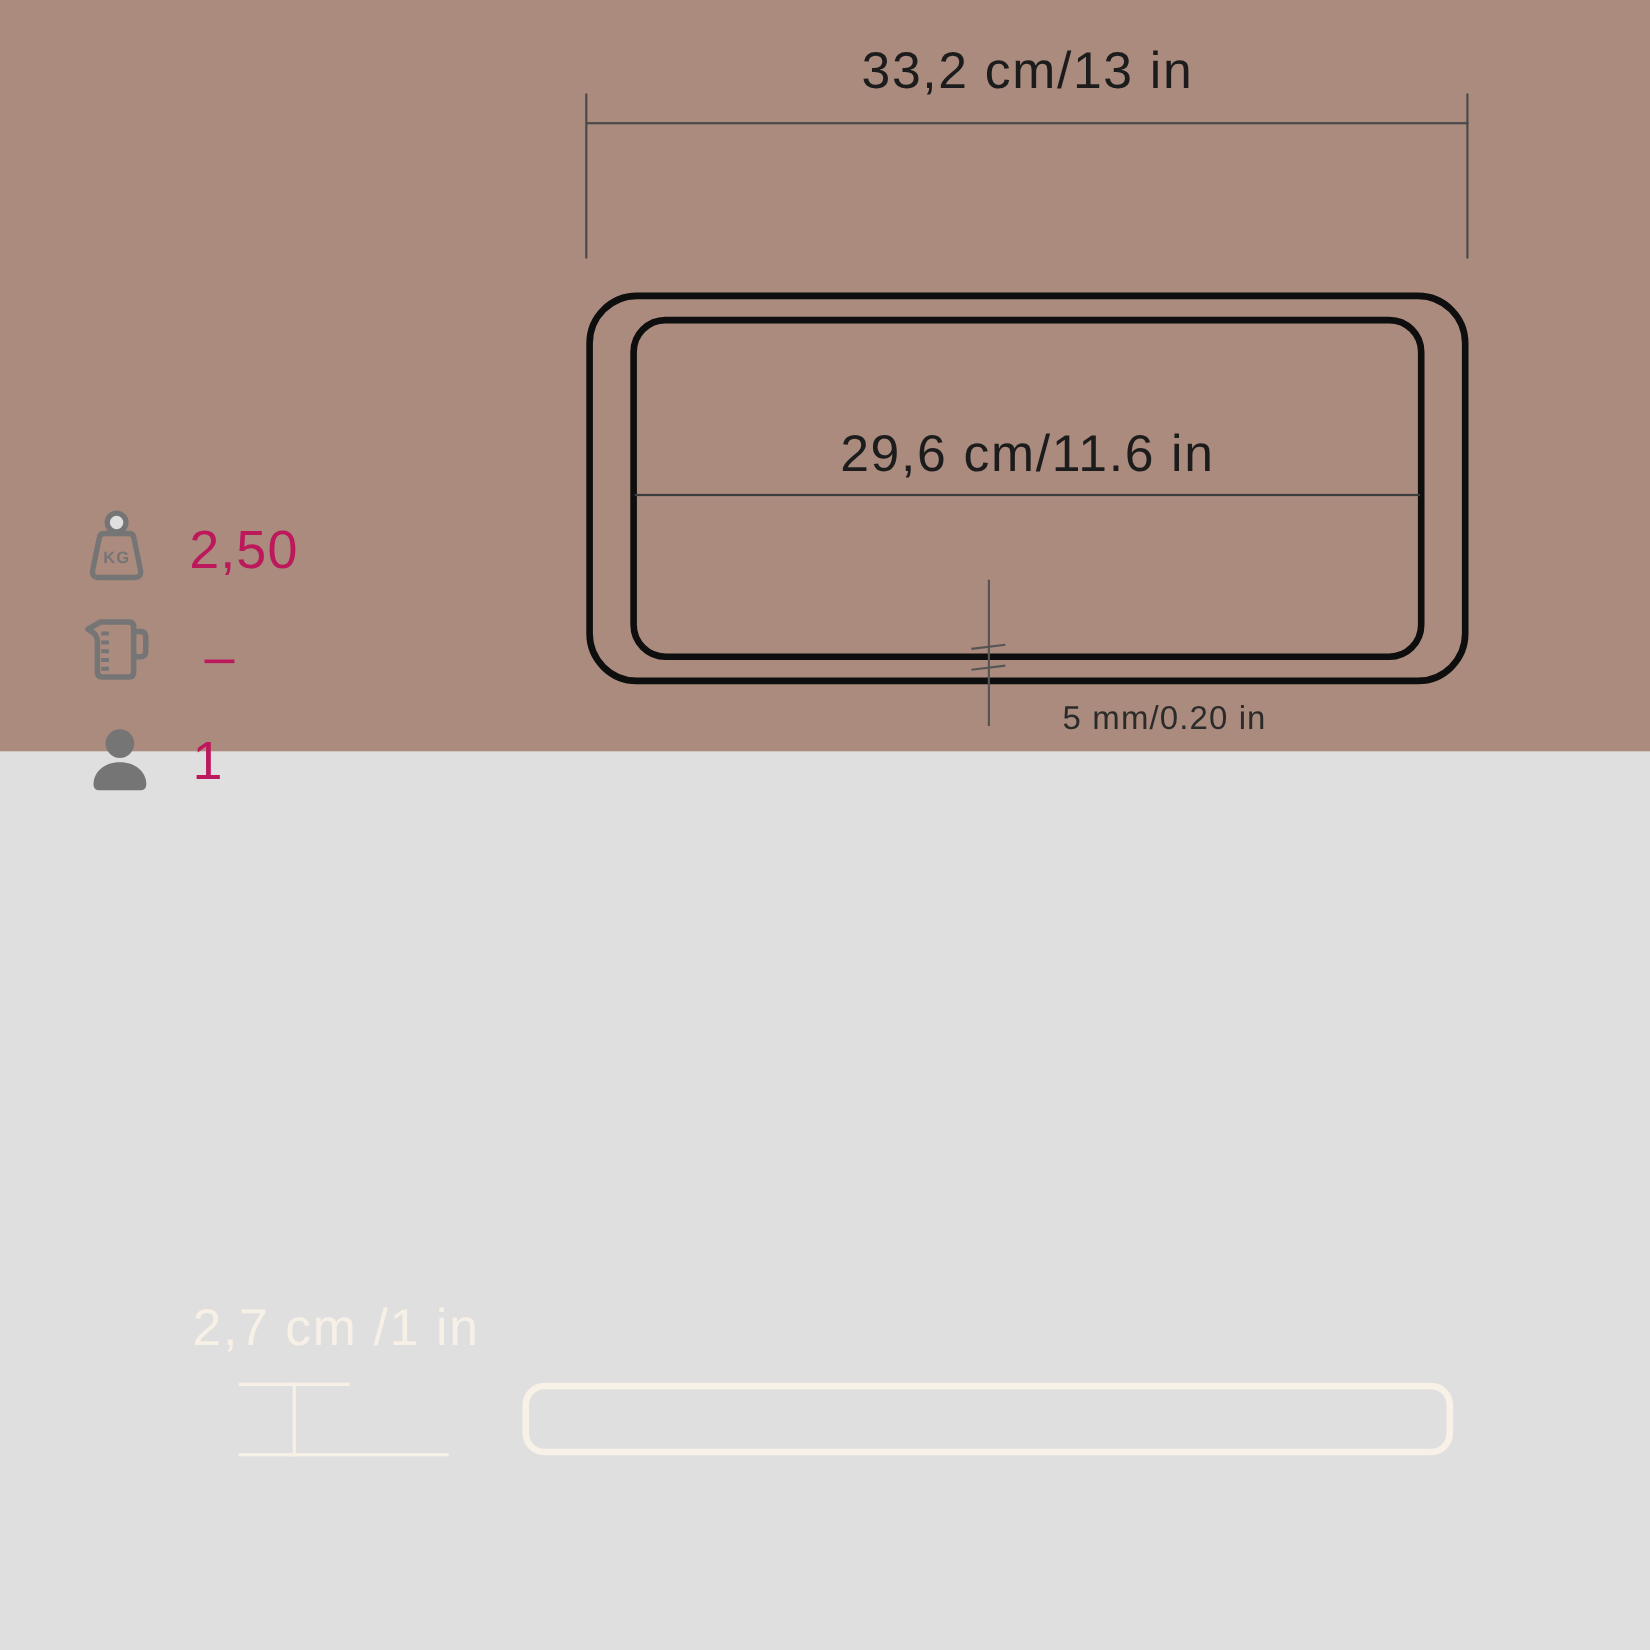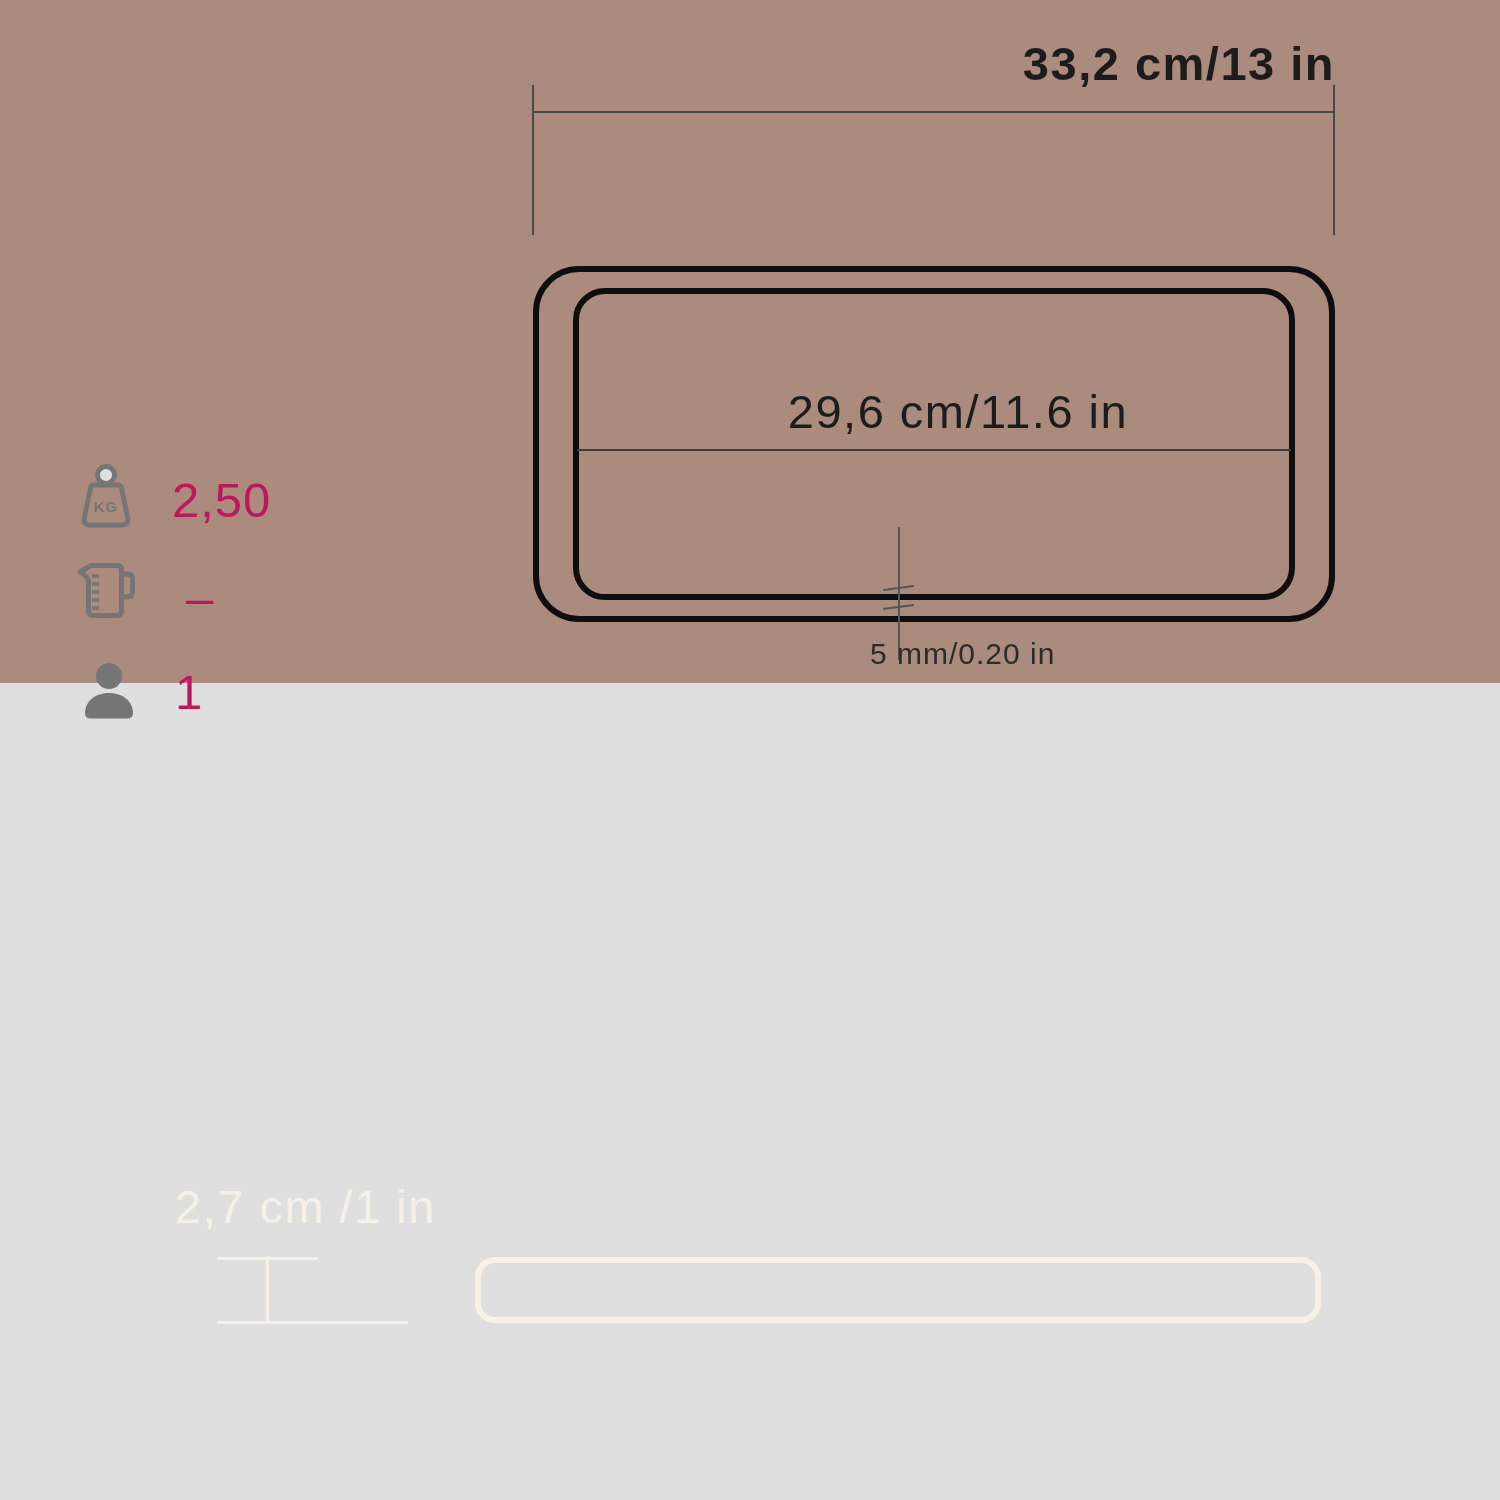--- a/index.html
+++ b/index.html
@@ -13,8 +13,8 @@
 
   
   .dim-label {
-    left:533px; top:36px; width:802px; text-align:right;
-    font-size:47px; color:#1c1c1c; letter-spacing:1.5px; font-weight:700;
+    left:533px; top:36px; width:802px; text-align:center;
+    font-size:47px; color:#1c1c1c; letter-spacing:1.5px; font-weight:400;
   }
   .dim-line   { left:533px; top:111px; width:802px; height:2px; background:#4a4a4a; }
   .dim-tick-l { left:532px; top:85px;  width:2px; height:150px; background:#4a4a4a; }

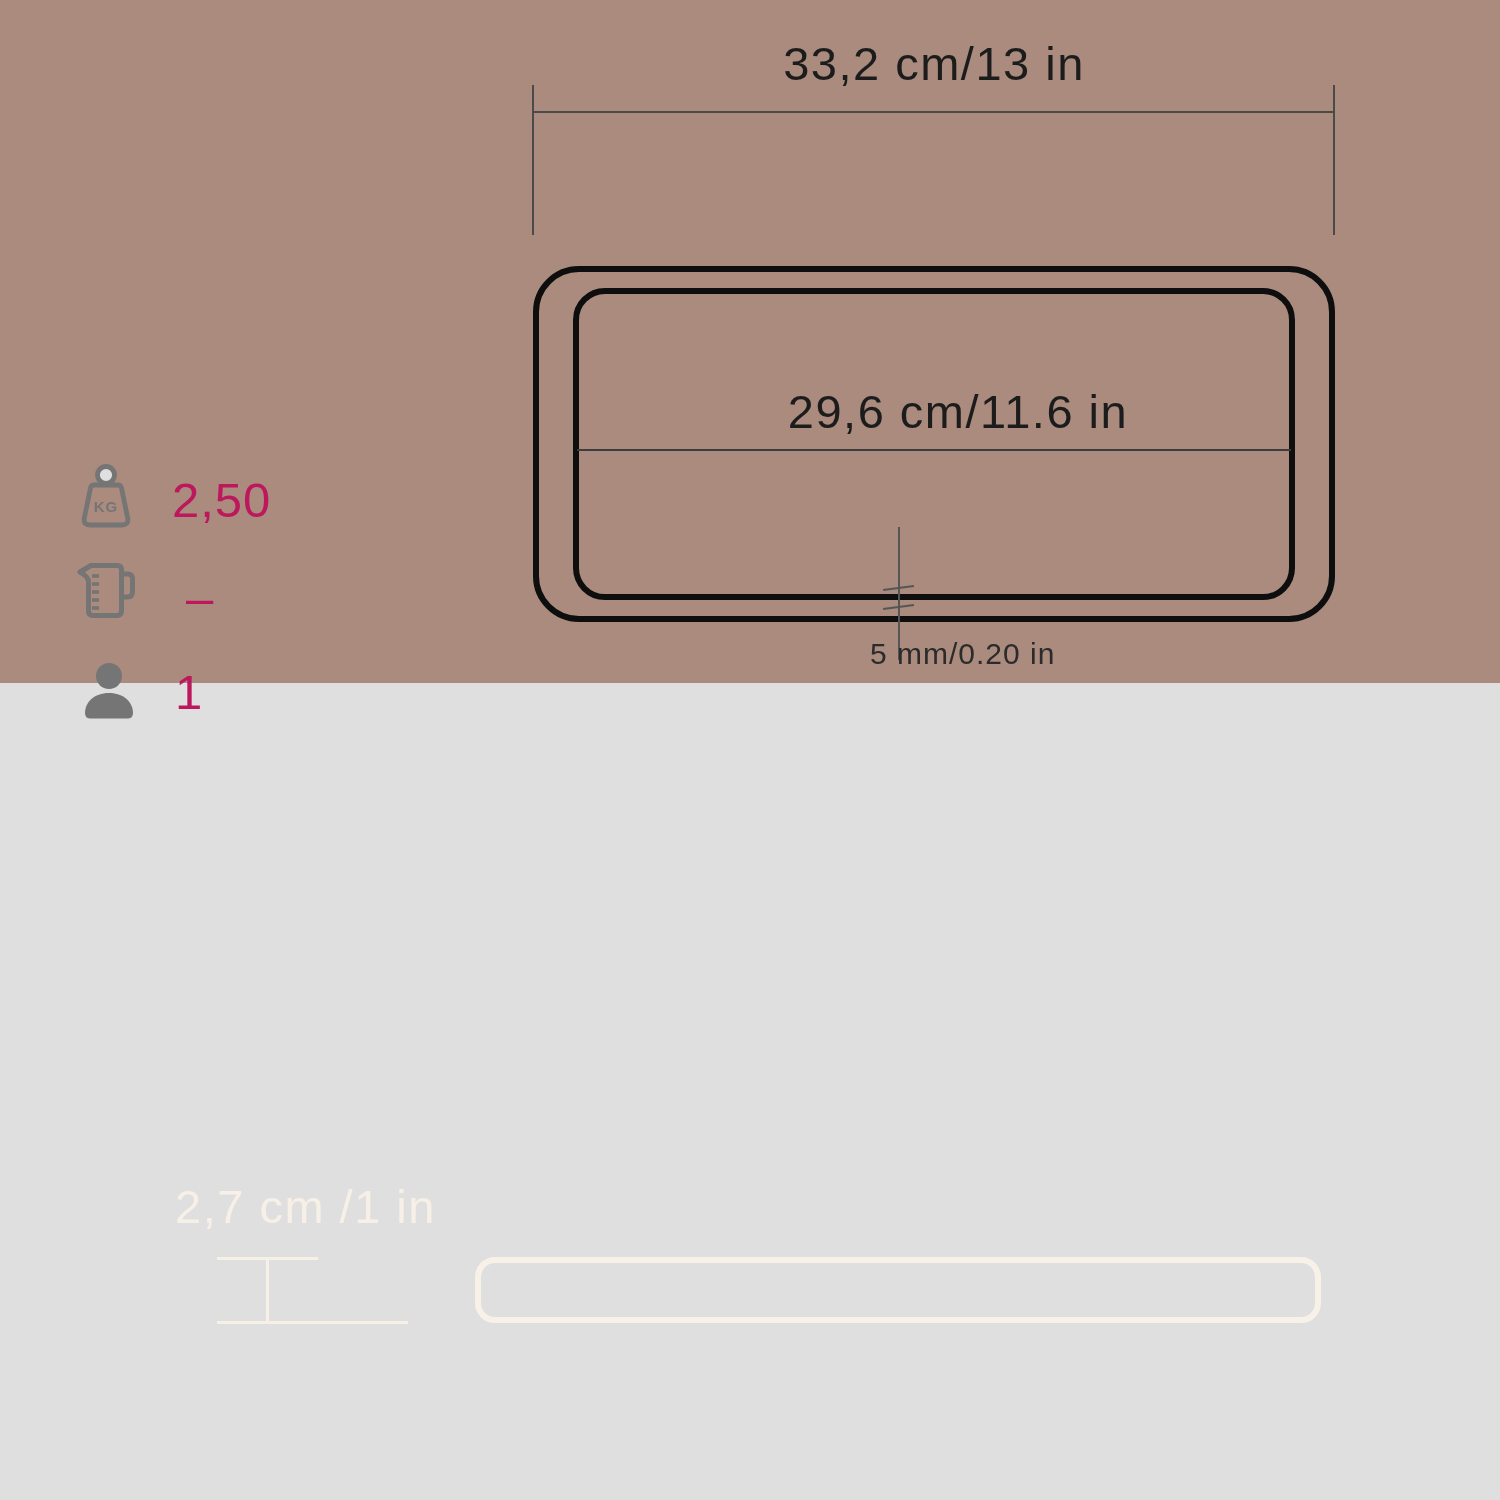--- a/index.html
+++ b/index.html
@@ -30,7 +30,7 @@
   }
   .inner-label {
     left:573px; top:384px; width:722px; text-align:center;
-    font-size:47px; color:#1c1c1c; letter-spacing:1.5px;padding-left:24px;
+    font-size:47px; color:#1c1c1c; letter-spacing:1.5px;
   }
   .inner-hline { left:577px; top:449px; width:714px; height:2px; background:#3c3c3c; }
 

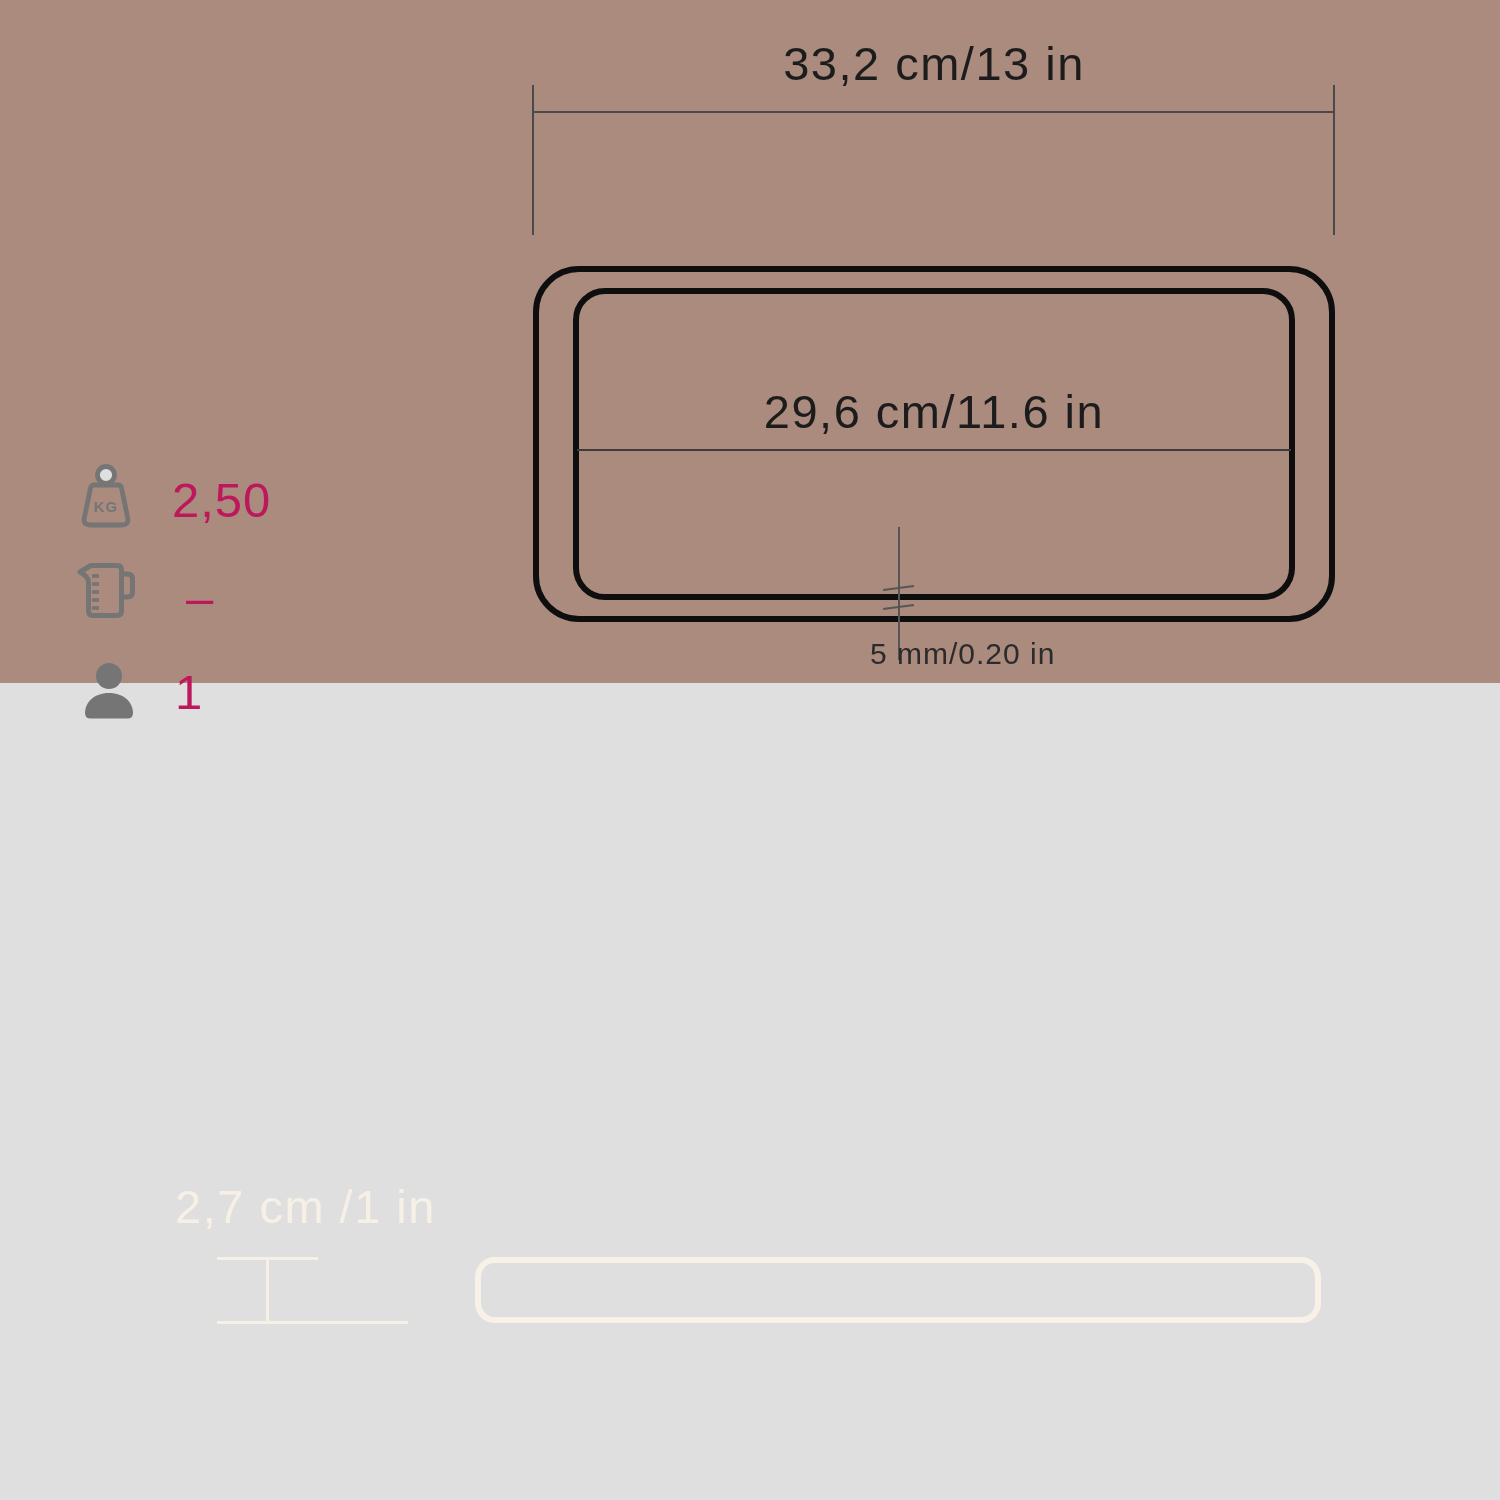--- a/index.html
+++ b/index.html
@@ -39,7 +39,7 @@
   .thick-tick.t1 { top:587px; }
   .thick-tick.t2 { top:606px; }
   .thick-label {
-    left:870px; top:637px; font-size:30px; color:#2b2b2b; letter-spacing:1px;
+    left:966px; top:637px; font-size:30px; color:#2b2b2b; letter-spacing:1px;
   }
 
   

